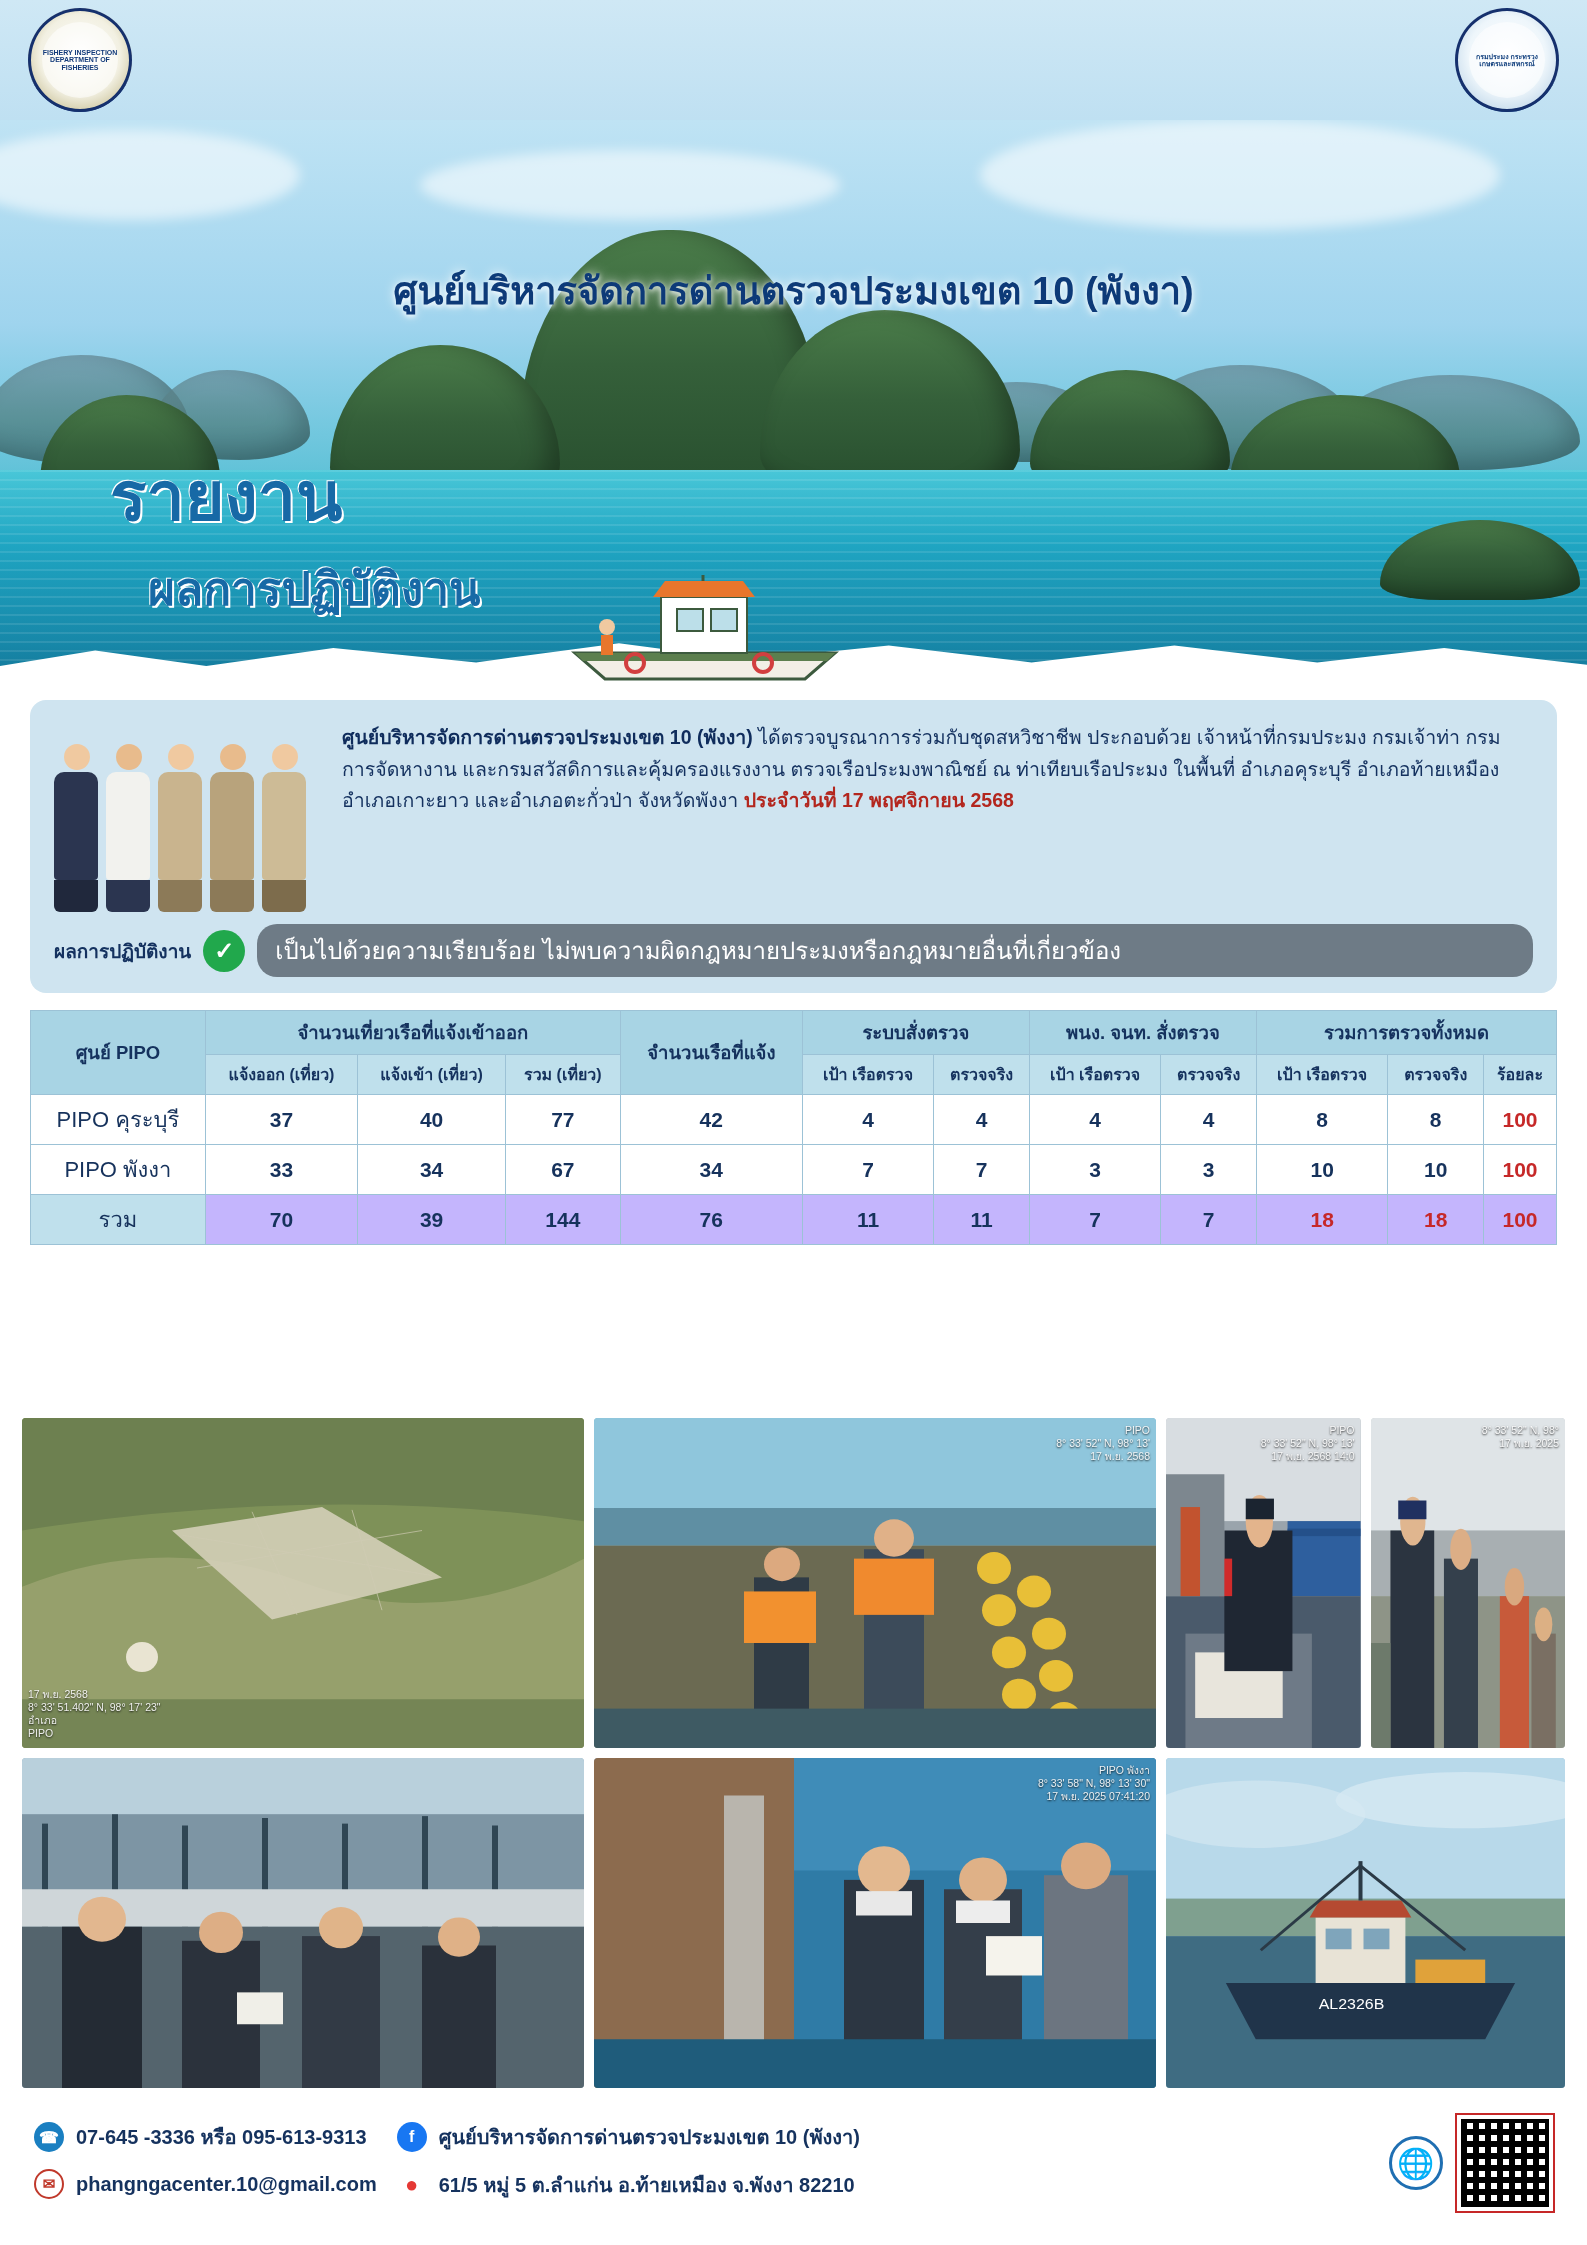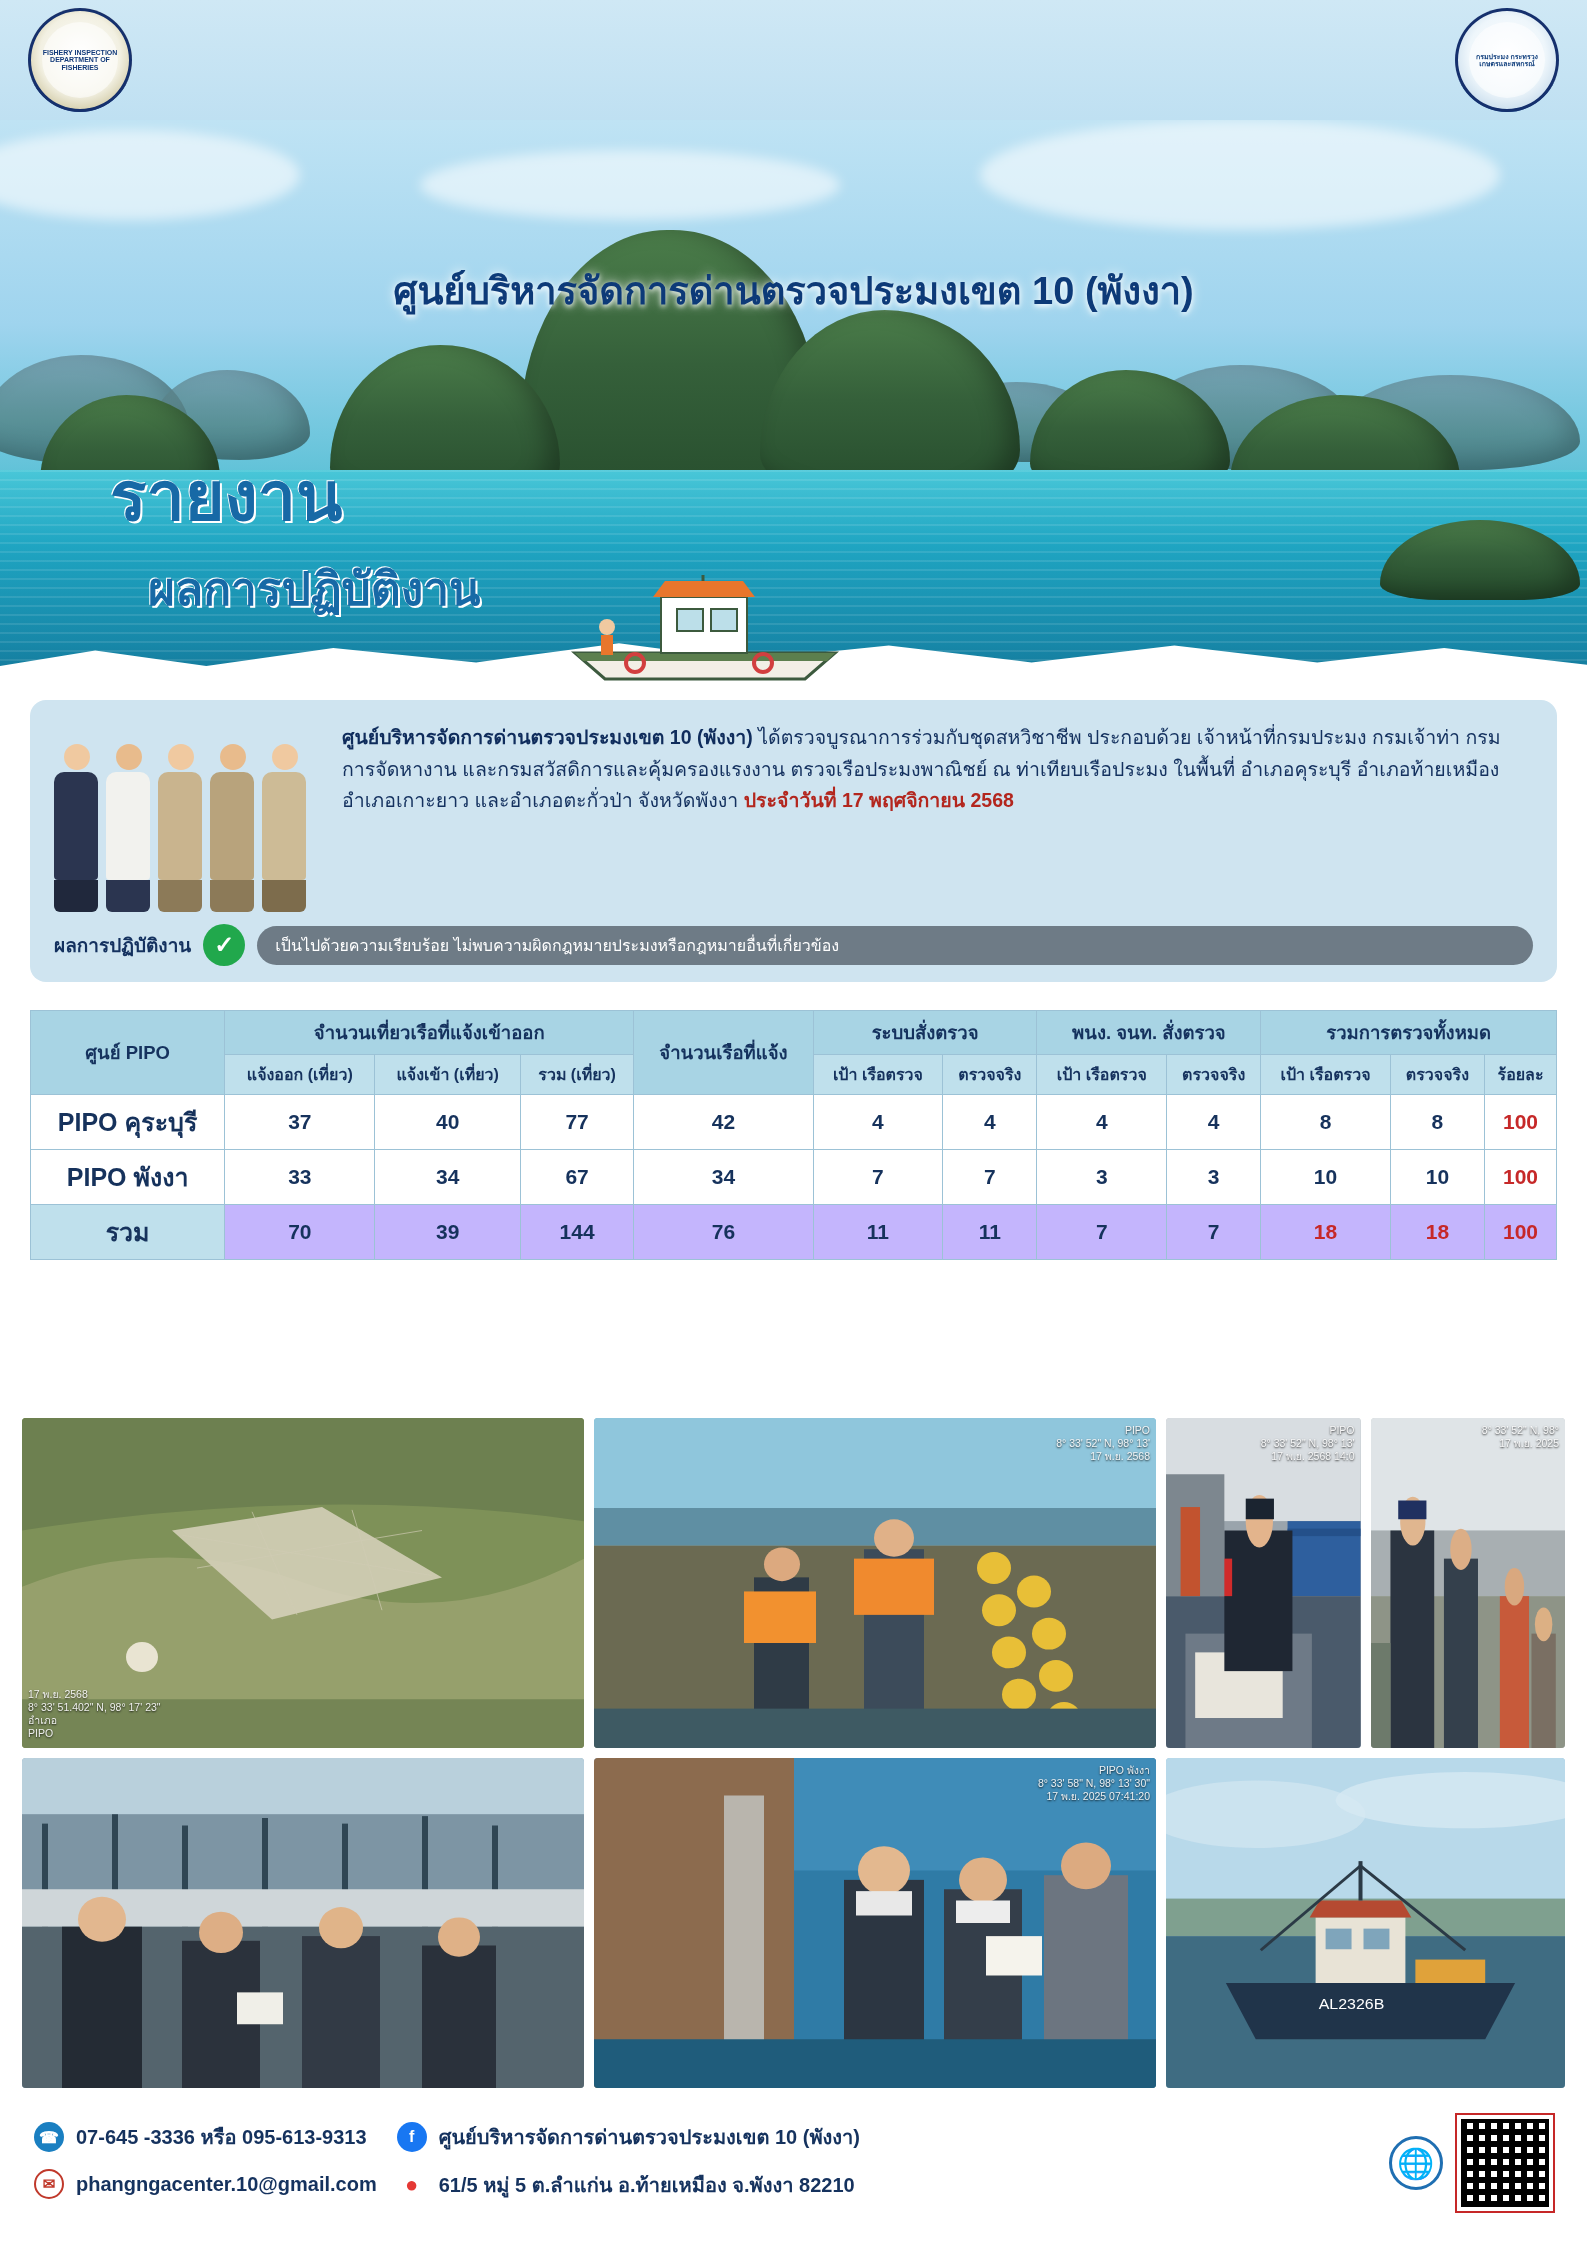--- a/index.html
+++ b/index.html
@@ -177,7 +177,7 @@
     flex: 1;
     background: #6e7b86;
     color: #ffffff;
-    font-size: 16px;
+    font-size: 24px;
     border-radius: 20px;
     padding: 7px 18px;
   }

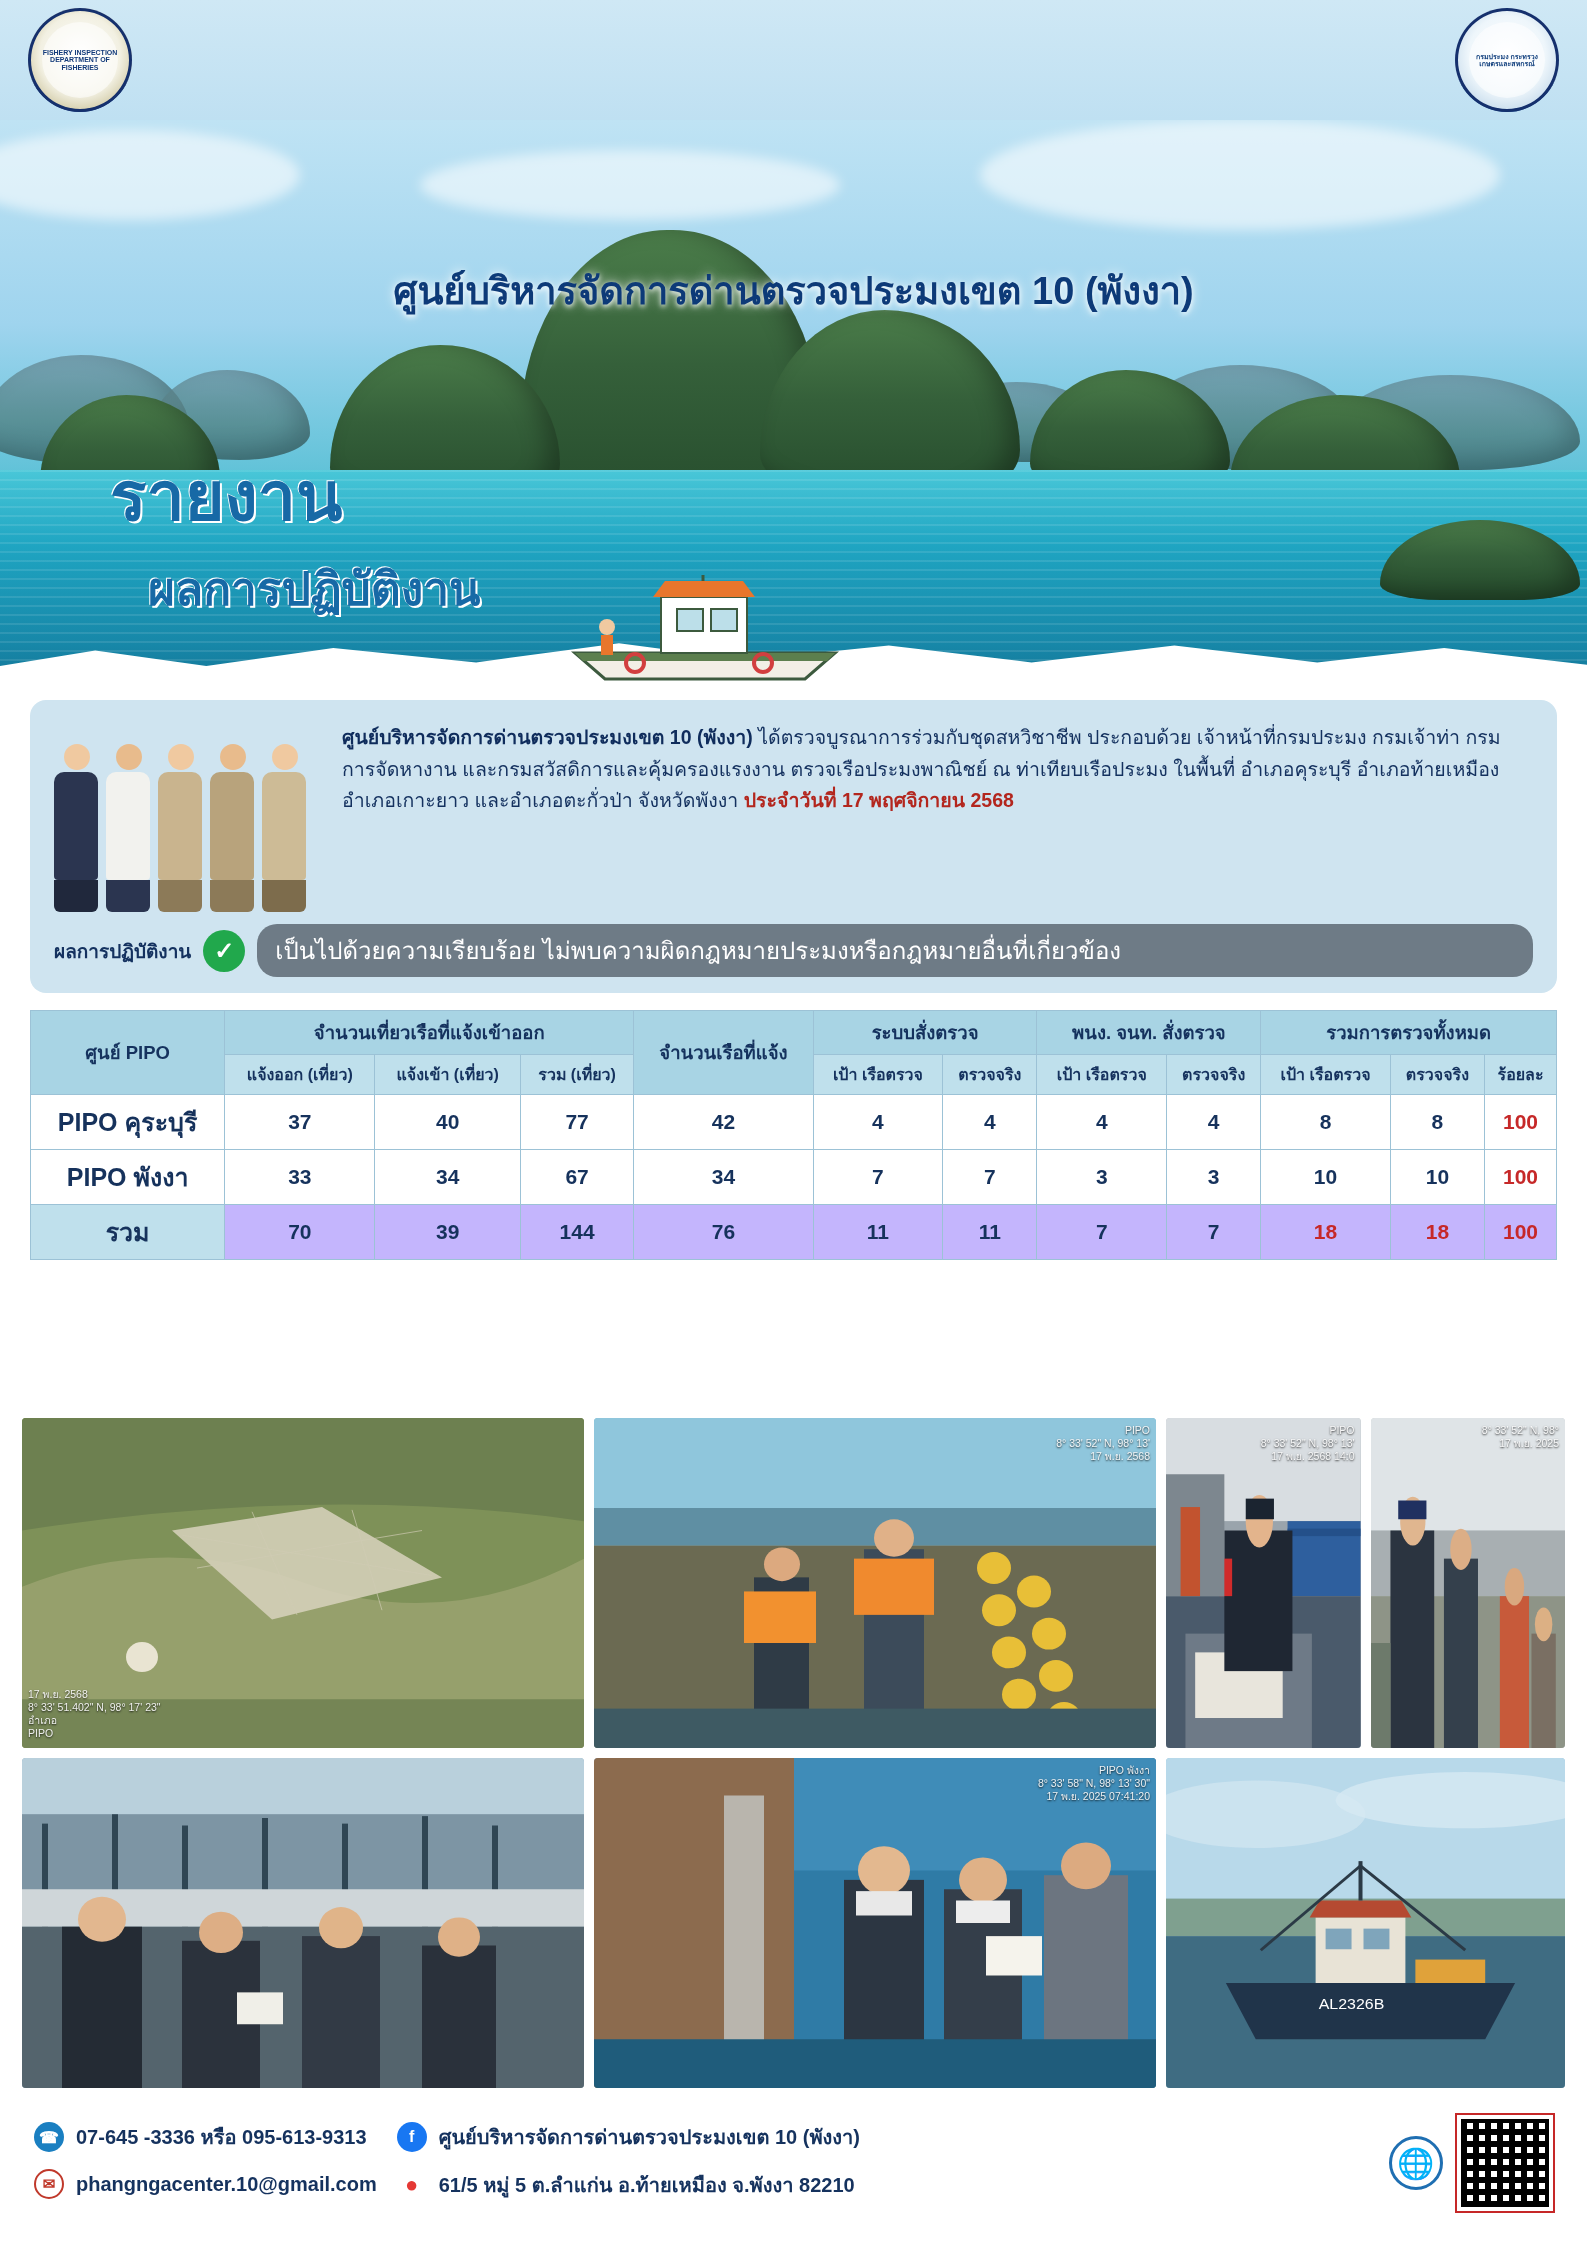--- a/index.html
+++ b/index.html
@@ -208,7 +208,7 @@
     text-align: center;
   }
   thead th.sub { background: #bfe0ec; font-size: 16px; }
-  td.rowhead { font-weight: bold; font-size: 25px; background: #ffffff; }
+  td.rowhead { font-weight: normal; font-size: 22px; background: #ffffff; }
   tbody td { font-weight: bold; font-size: 21px; }
   .pct { color: #c62828; font-weight: bold; }
   tr.total td { background: #c4b5fd; }

